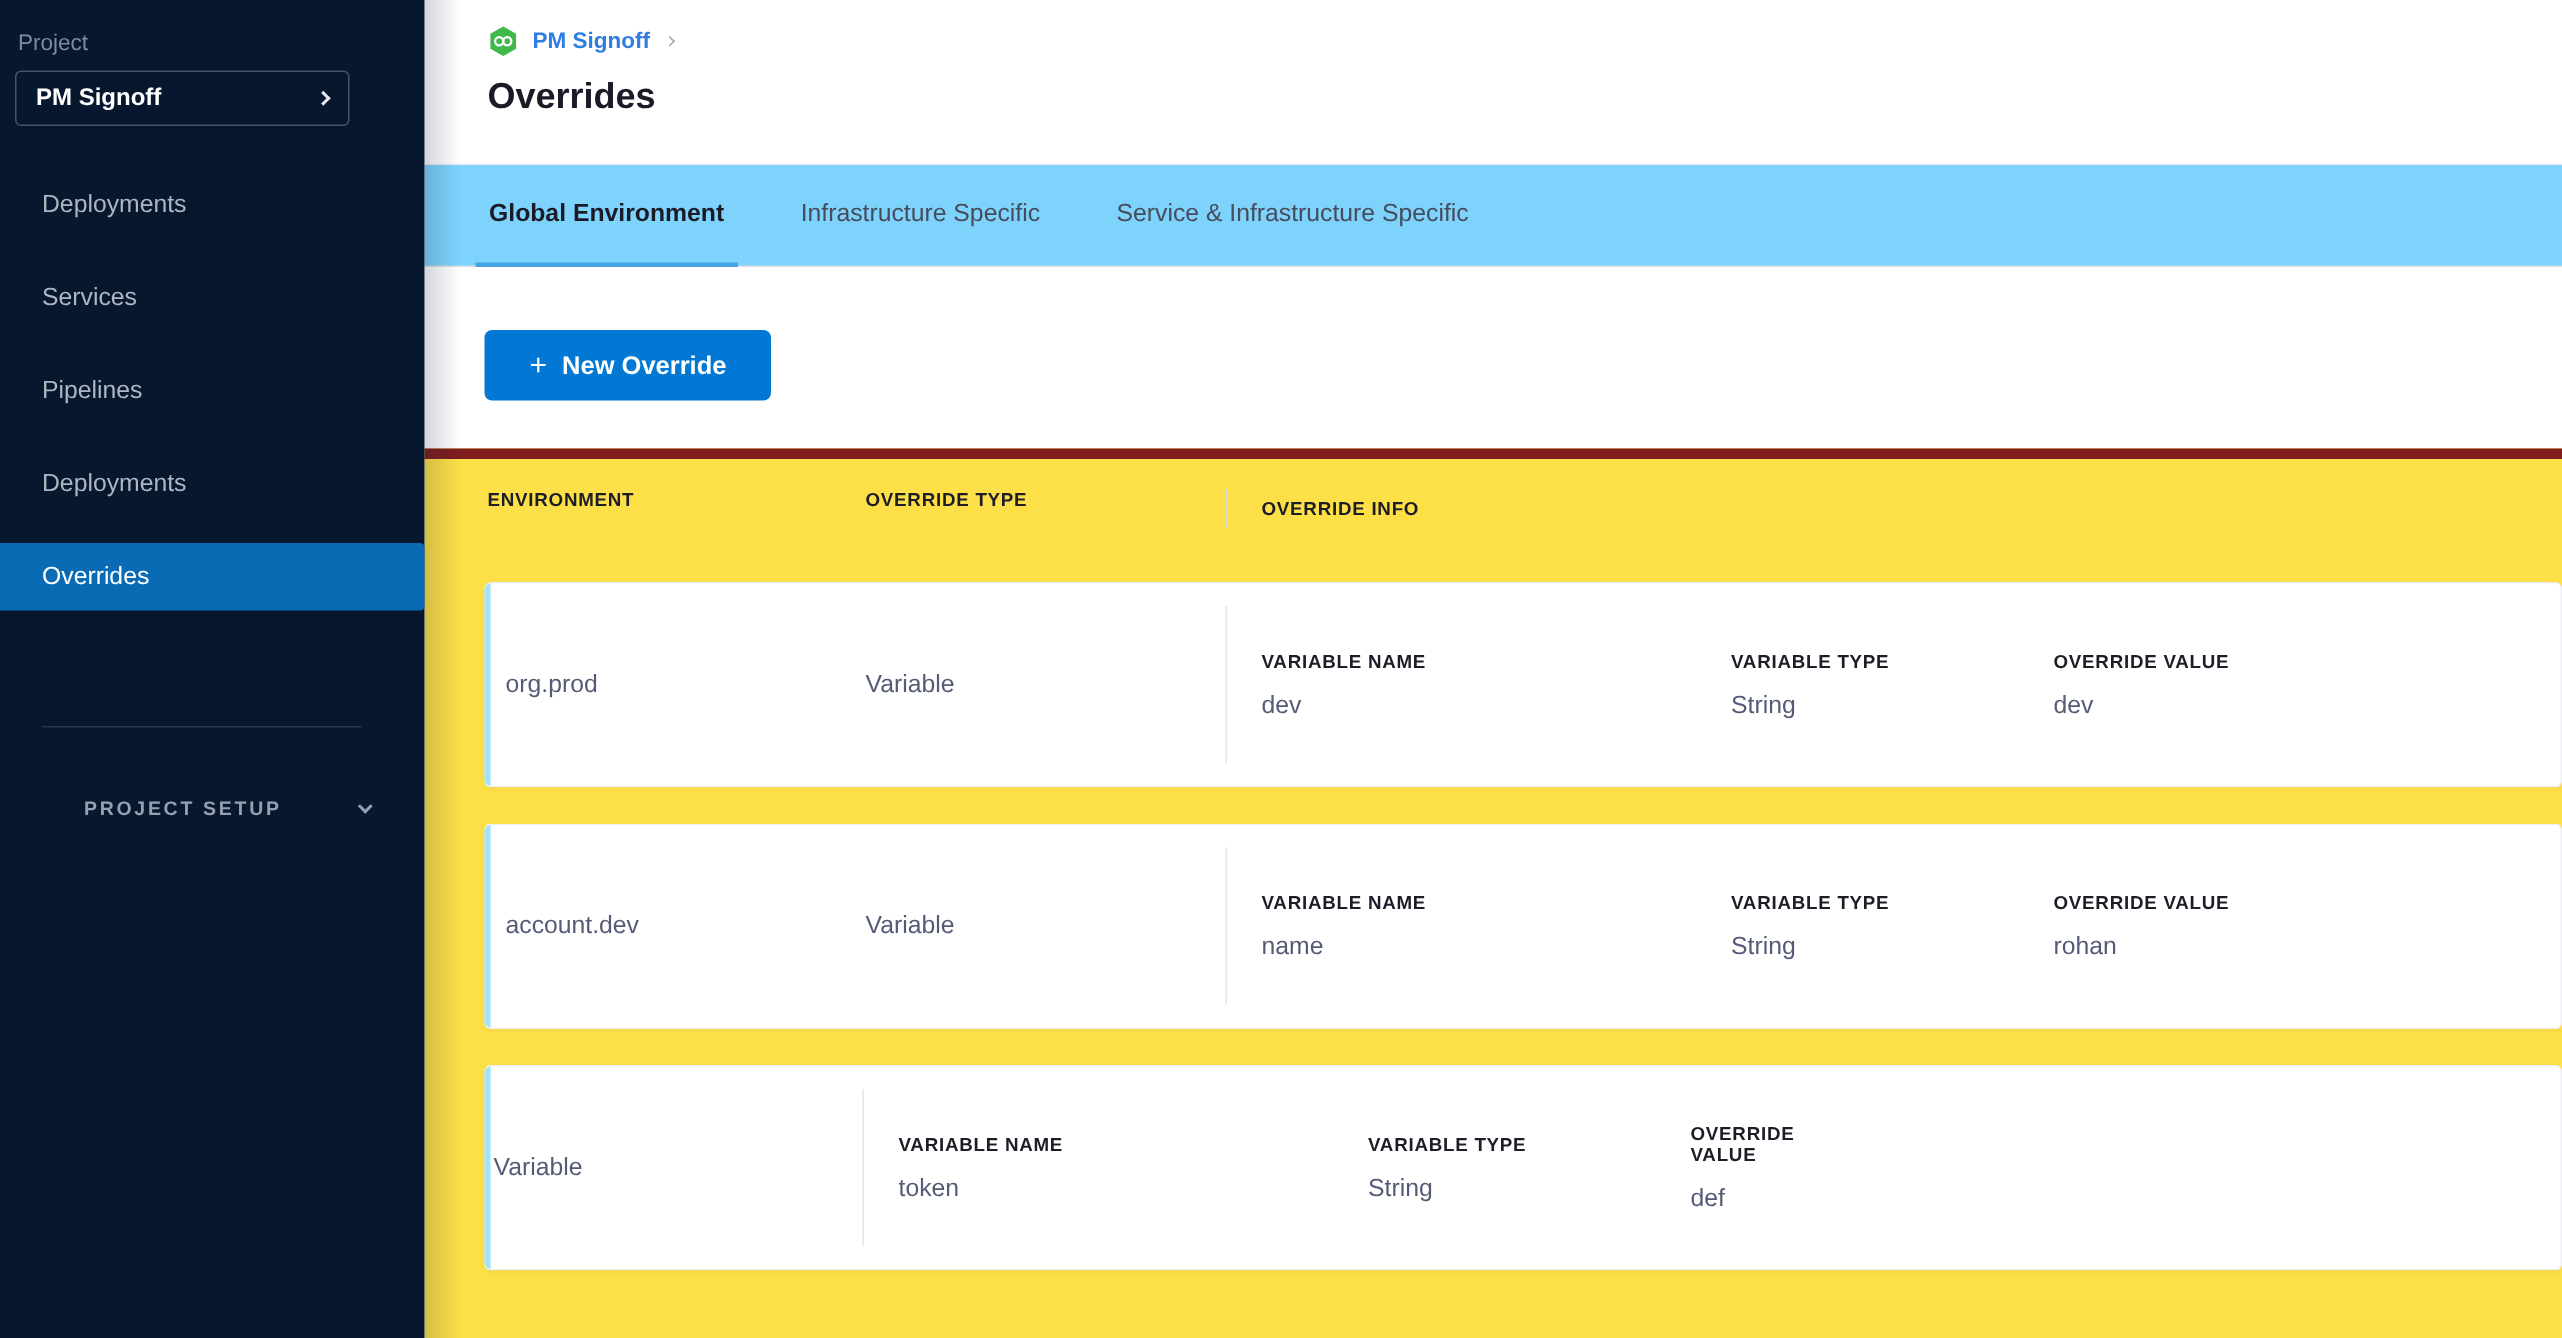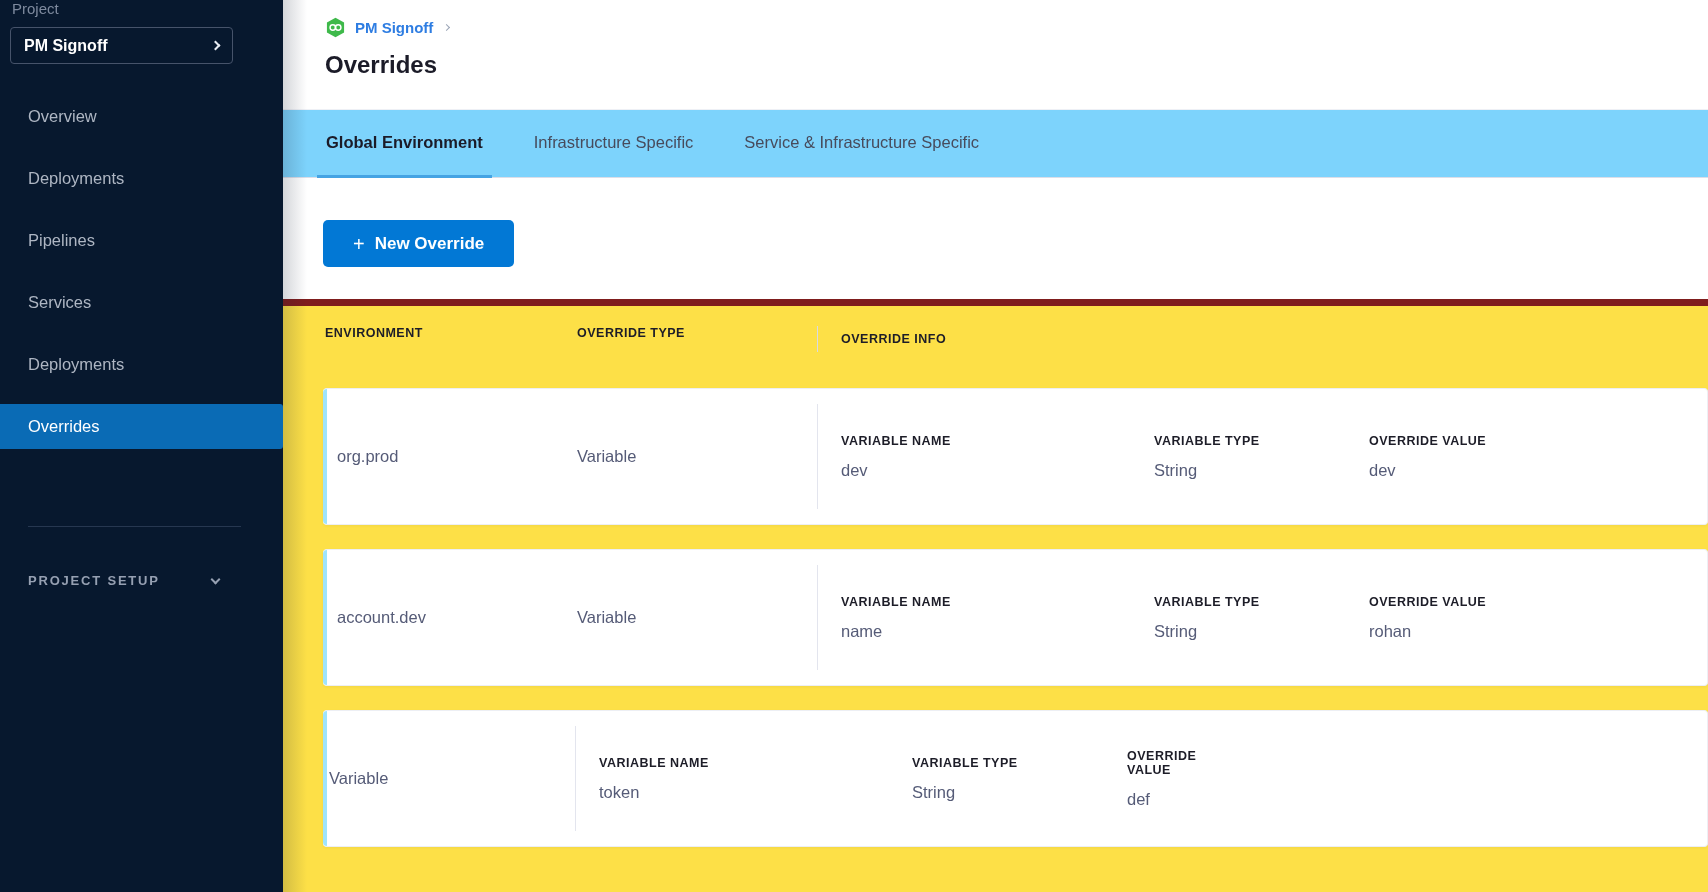--- a/index.html
+++ b/index.html
@@ -9,7 +9,7 @@
 
   
   .sidebar { width:283px; min-width:283px; height:100%; background:#07182e;
-    position:relative; z-index:2; display:flex; flex-direction:column; }
+    padding-top:20px; position:relative; z-index:2; display:flex; flex-direction:column; }
   .project-label { margin:0 0 10px 12px; font-size:15px; color:#7e8a9e; }
   .project-select { margin-left:10px; width:223px; height:37px; border:1px solid #46536a;
     border-radius:4px; display:flex; align-items:center; padding:0 13px; cursor:pointer; }

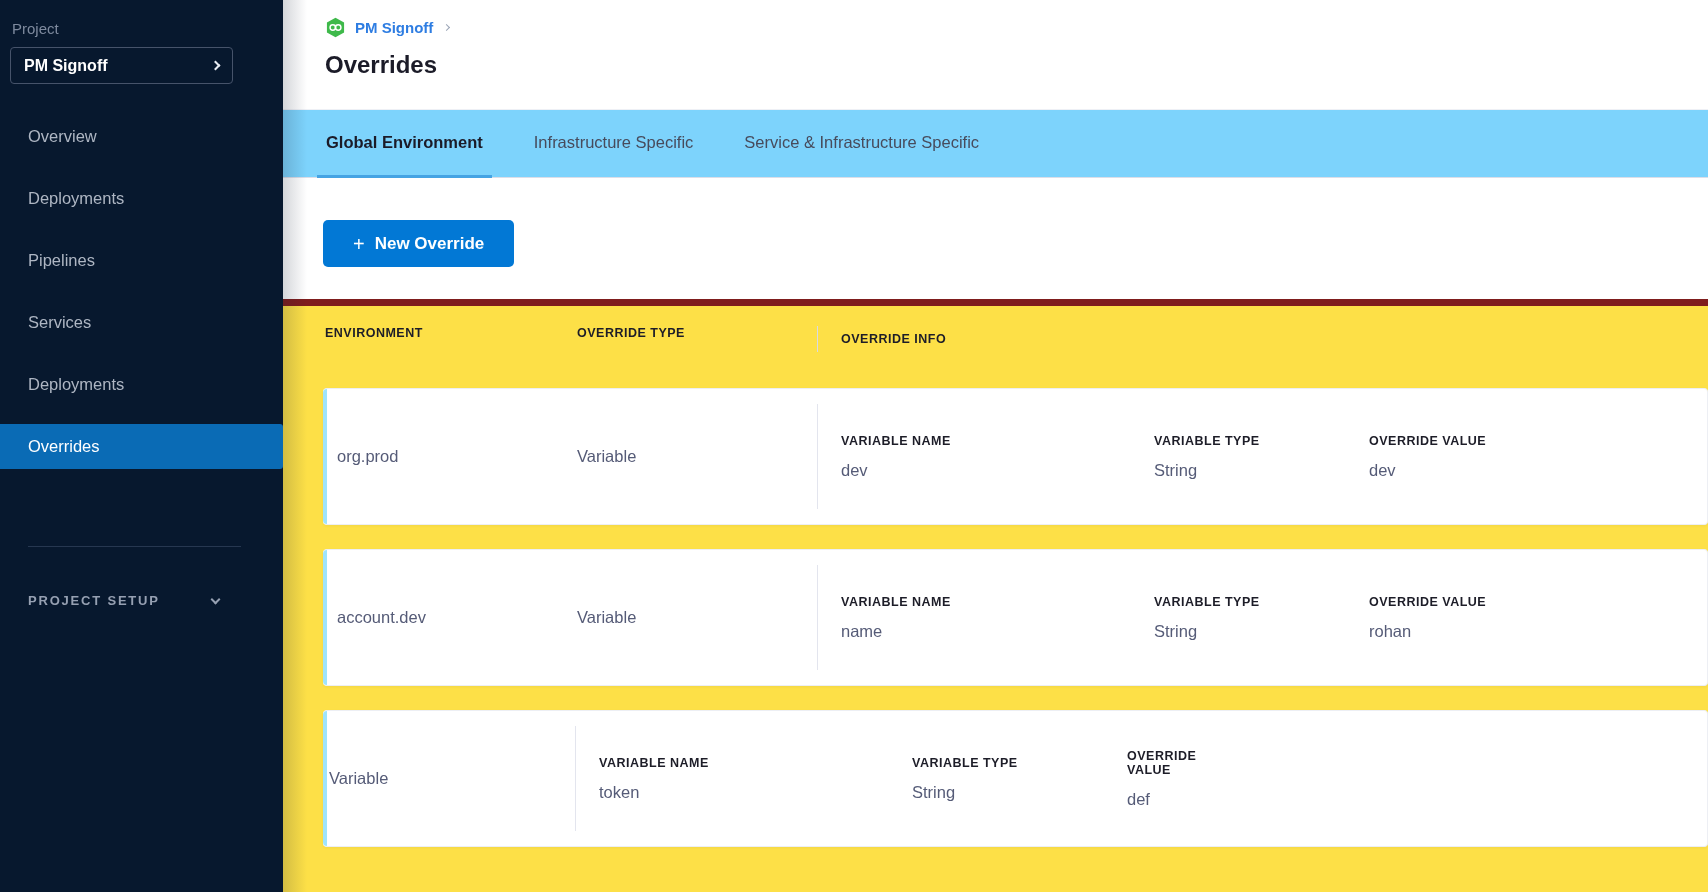--- a/index.html
+++ b/index.html
@@ -78,9 +78,6 @@
   </div>
   <nav class="nav">
     <div class="nav-item">
-        <span>Overview</span>
-      </div>
-    <div class="nav-item">
         <span>Deployments</span>
       </div>
     <div class="nav-item">

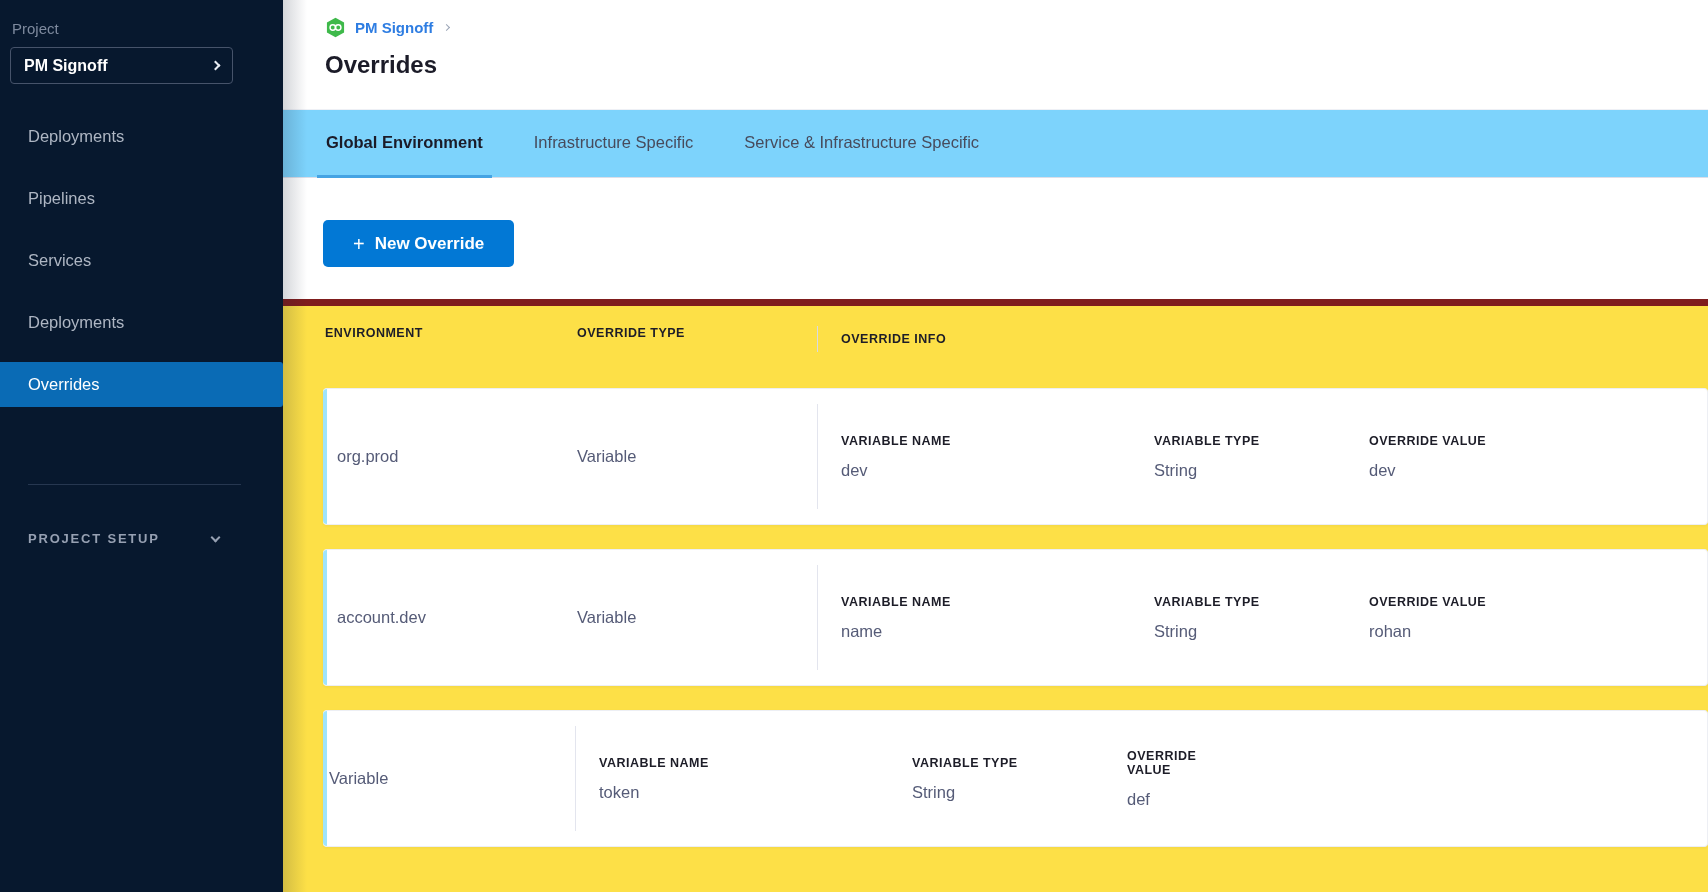--- a/index.html
+++ b/index.html
@@ -81,10 +81,10 @@
         <span>Deployments</span>
       </div>
     <div class="nav-item">
+        <span>Services</span>
+      </div>
+    <div class="nav-item">
         <span>Pipelines</span>
-      </div>
-    <div class="nav-item">
-        <span>Services</span>
       </div>
     <div class="nav-item">
         <span>Deployments</span>

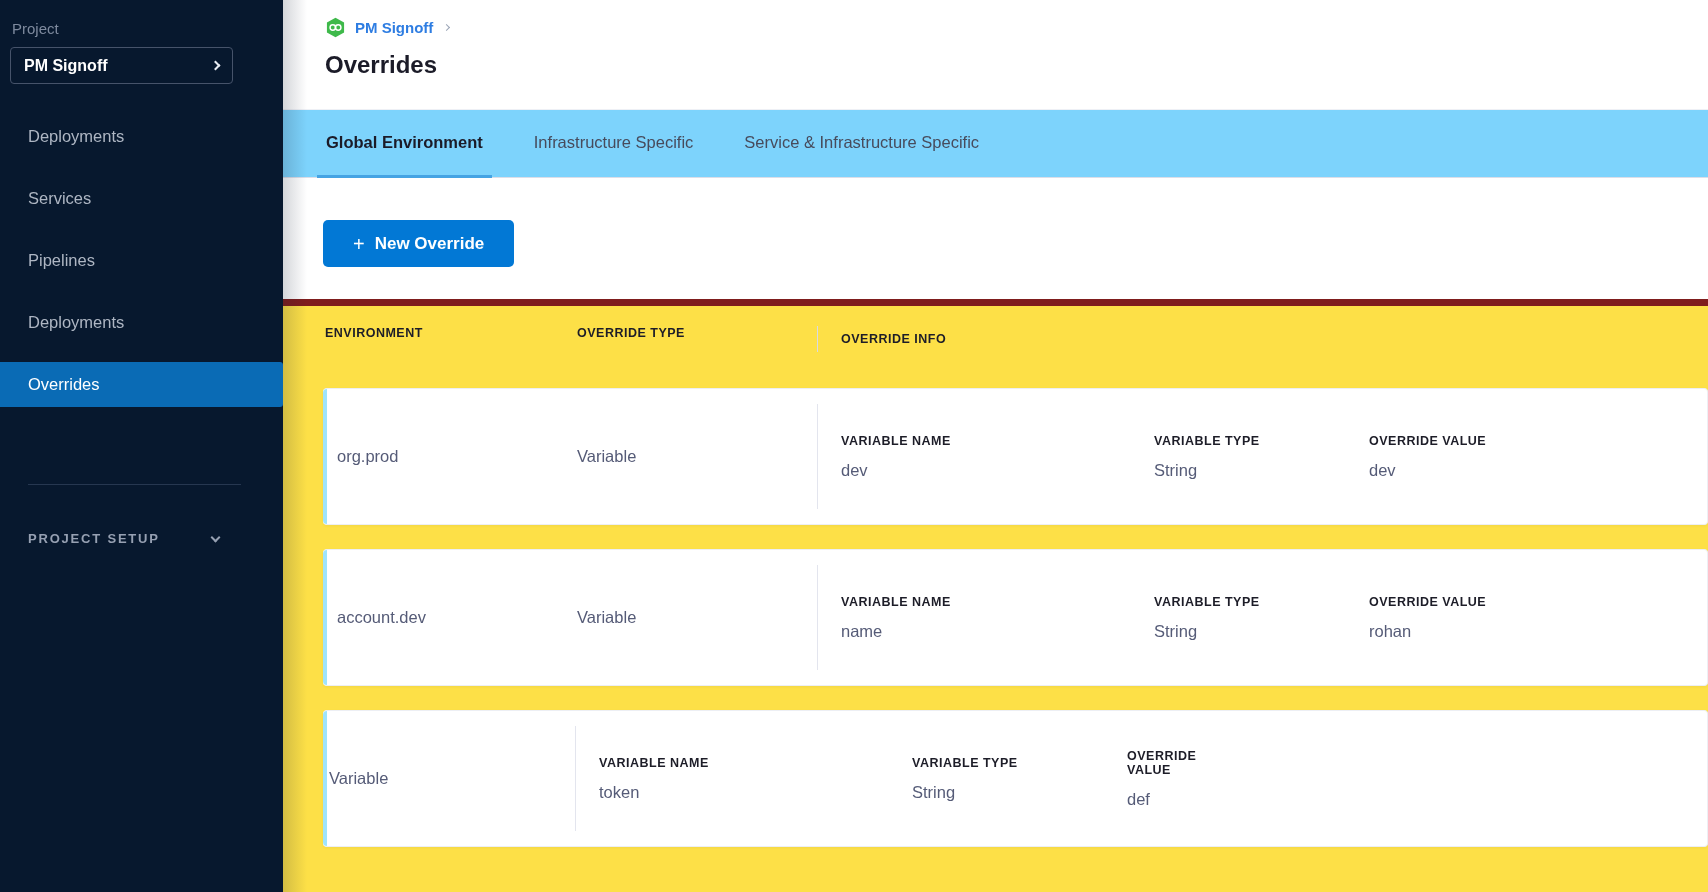--- a/index.html
+++ b/index.html
@@ -25,7 +25,7 @@
   .nav-item.active { background:#0a6bb5; color:#ffffff; border-radius:0 3px 3px 0; }
   .sb-divider { height:1px; background:#263750; margin:60px 42px 0 28px; }
   .setup-row { margin-top:46px; padding-left:28px; display:flex; align-items:center; cursor:pointer; }
-  .setup-label { font-size:13px; font-weight:700; letter-spacing:1.8px; color:#96a0b2; margin-right:52px; }
+  .setup-label { font-size:13px; font-weight:700; letter-spacing:1.8px; color:#96a0b2; margin-right:52px;margin-left:28px; }
 
   
   .main { flex:1; height:100%; display:flex; flex-direction:column; position:relative; background:#ffffff; }

